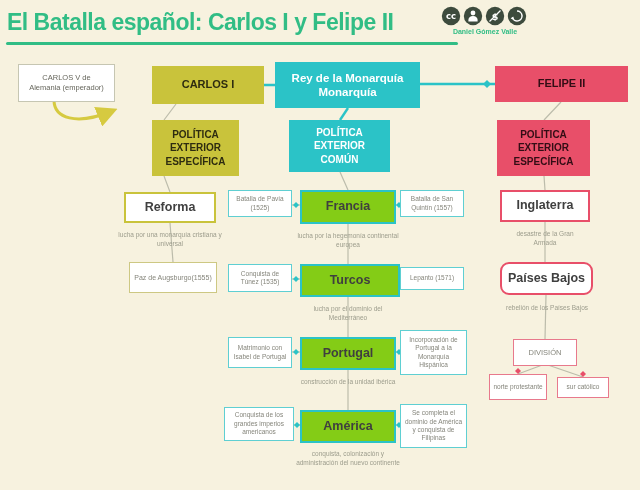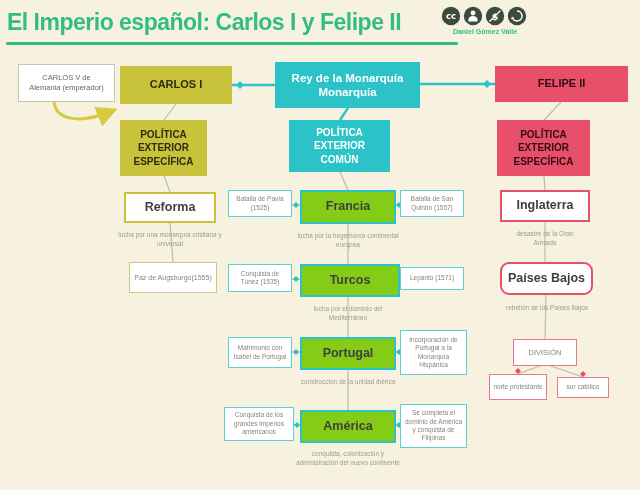--- a/index.html
+++ b/index.html
@@ -92,7 +92,7 @@
     <path d="M54 100 C54 118 76 126 112 111" stroke="#d6ca40" stroke-width="3" fill="none" marker-end="url(#arrw)"></path>
   </svg>
 
-  <div class="abs title">El Imperio español: Carlos I y Felipe II</div>
+  <div class="abs title">El Batalla español: Carlos I y Felipe II</div>
   <div class="abs underline"></div>
 
   <div class="abs ccbar">

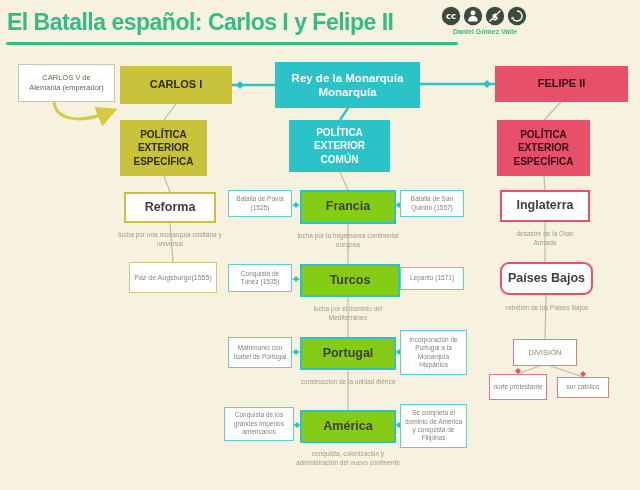--- a/index.html
+++ b/index.html
@@ -10,7 +10,7 @@
   svg.wires { position:absolute; left:0; top:0; width:640px; height:490px; }
   .node { position:absolute; display:flex; align-items:center; justify-content:center;
           text-align:center; line-height:1.25; }
-  .fill-olive { background:#c9c33b; color:#2e2c10; font-weight:bold; }
+  .fill-olive { background:#c9c33b; color:#2e2c10; font-weight:bold;margin-left:32px; }
   .fill-teal  { background:#2bc3c7; color:#ffffff; font-weight:bold; }
   .fill-red   { background:#e84f69; color:#330d15; font-weight:bold; }
   .box-olive  { background:#fff; border:2px solid #c9c33b; color:#3f3f3f; }

